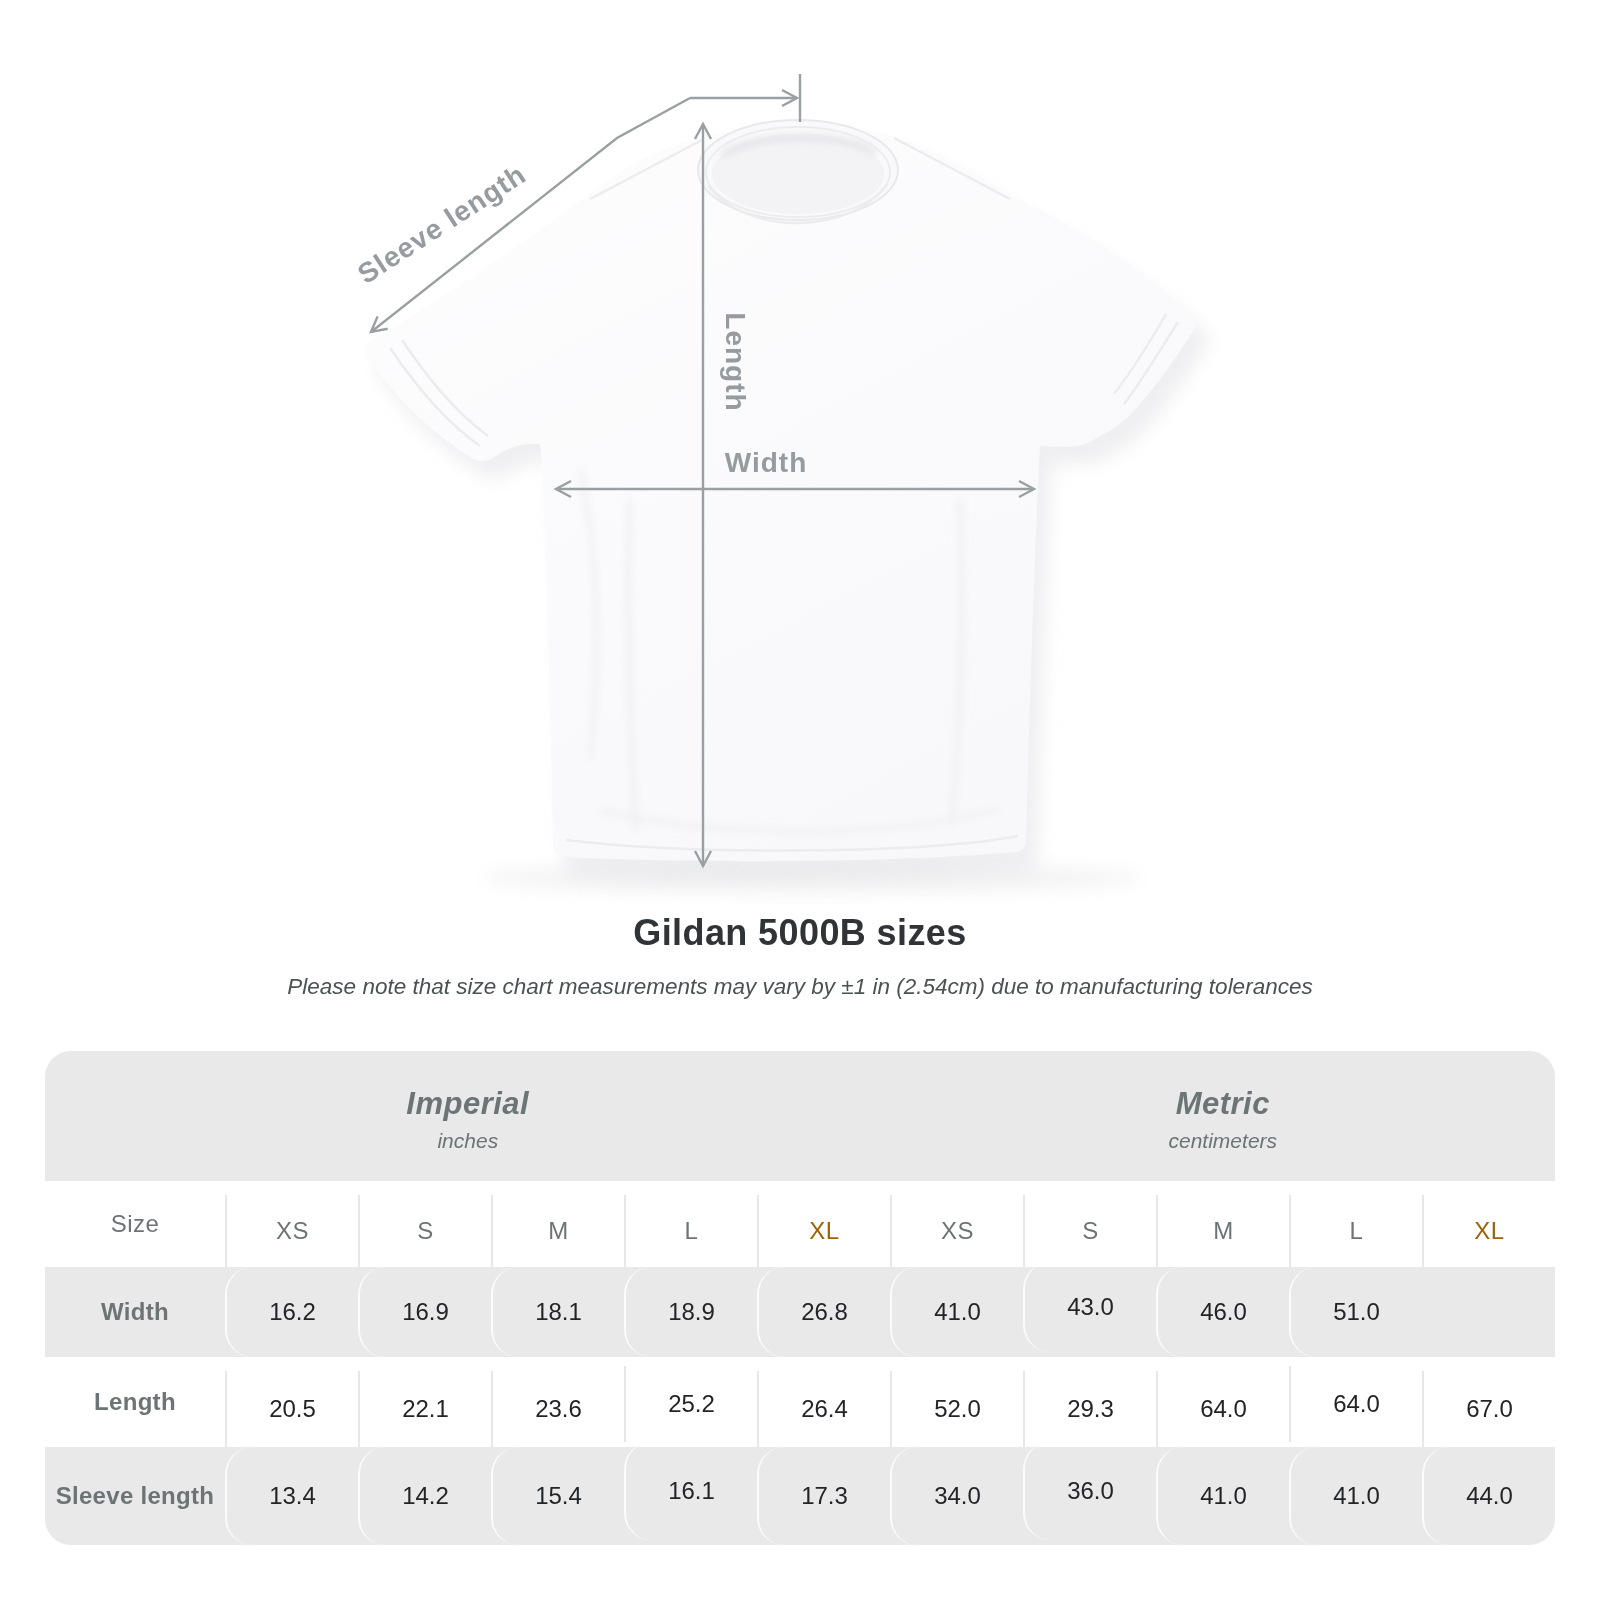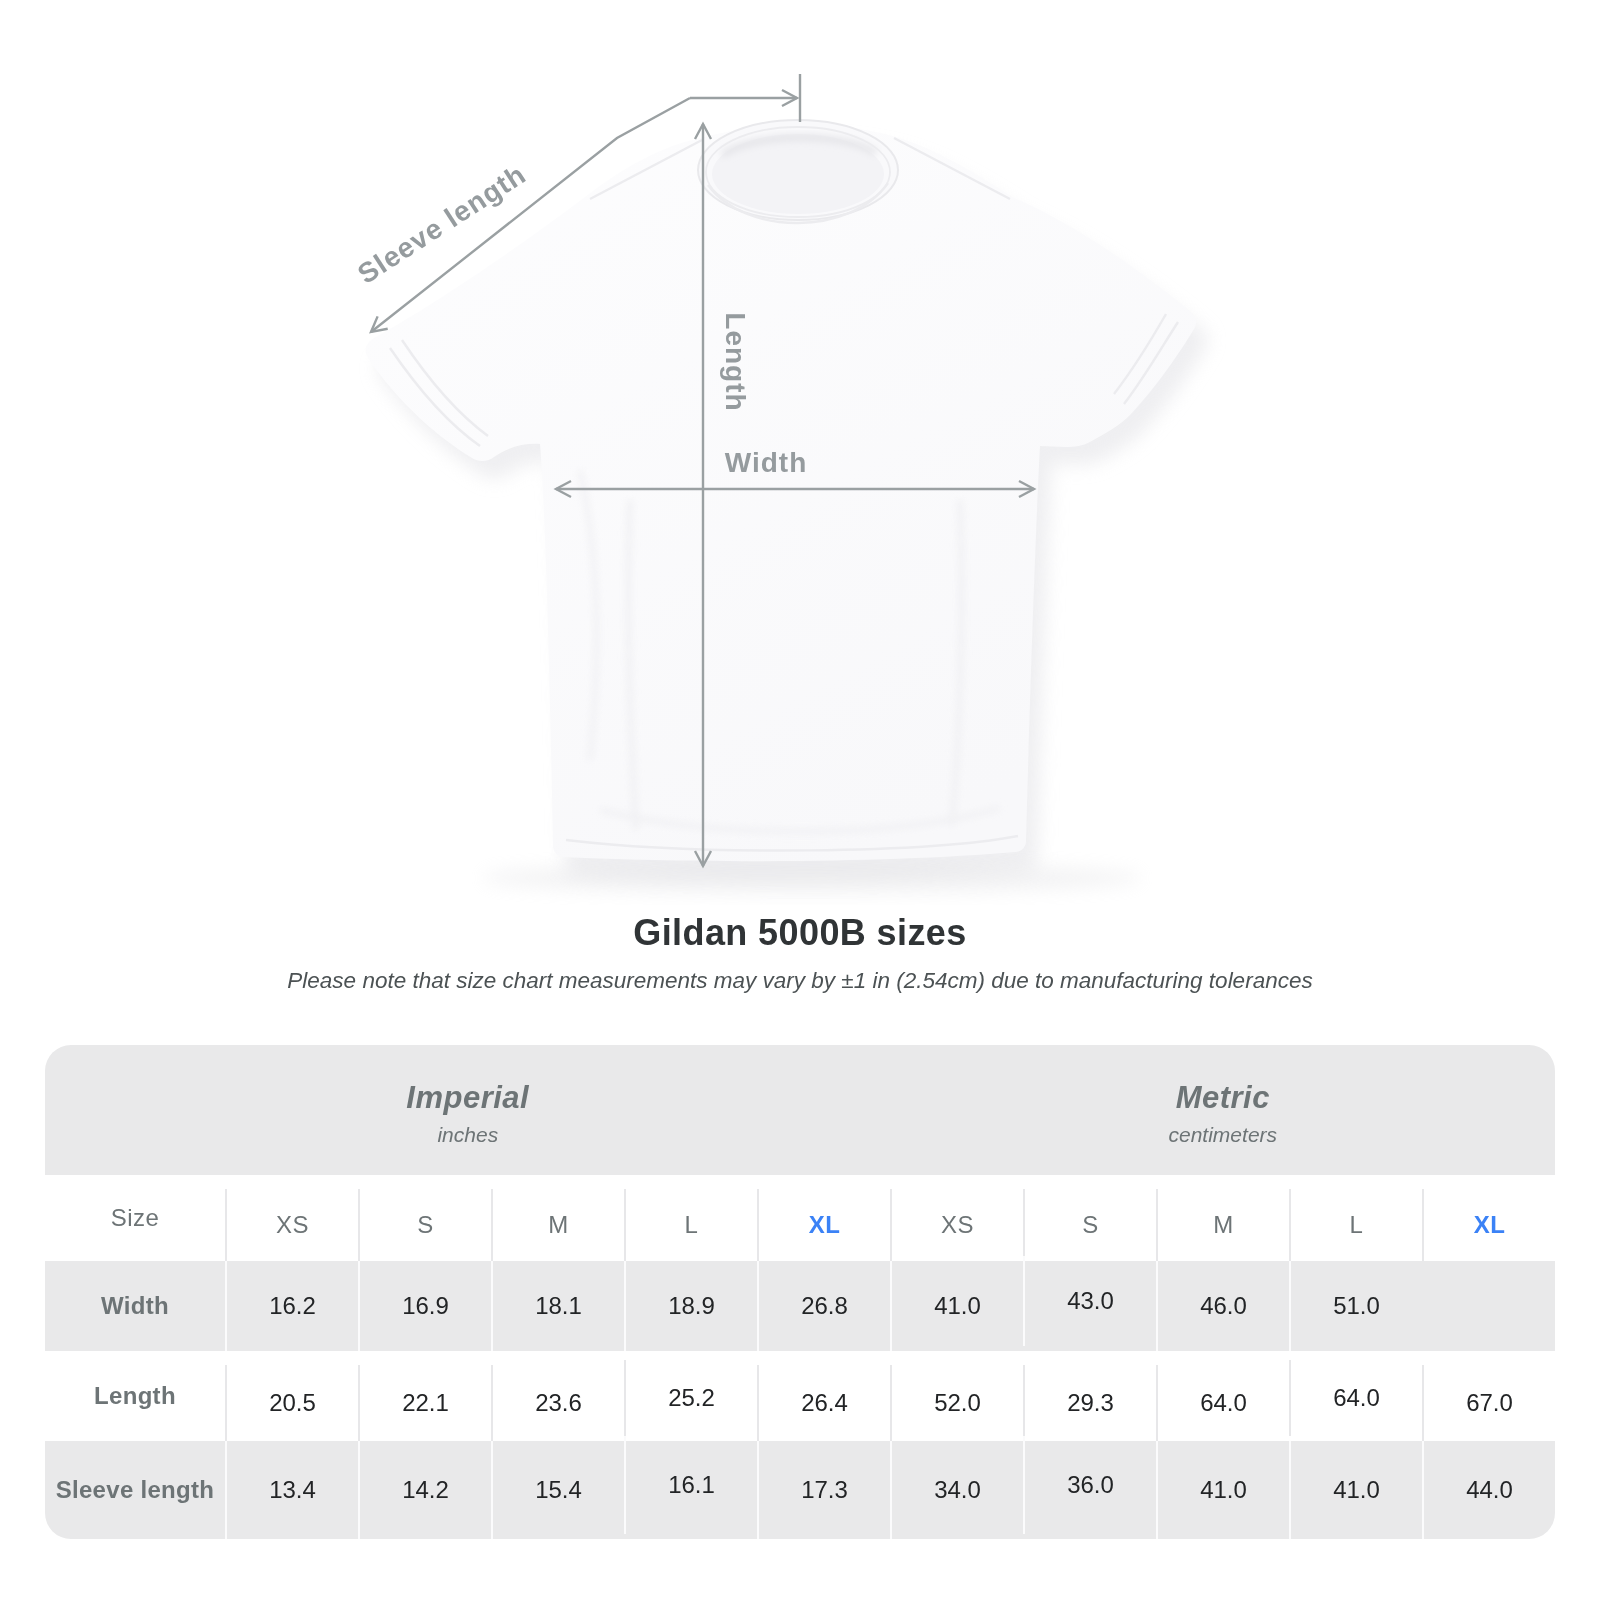--- a/index.html
+++ b/index.html
@@ -22,7 +22,7 @@
     font-weight:700;color:#303436;letter-spacing:.4px;
   }
   .page-subtitle{
-    margin-top:12px;text-align:center;font-style:italic;
+    margin-top:18px;text-align:center;font-style:italic;
     font-size:22.5px;line-height:28px;color:#4c5254;
   }
 

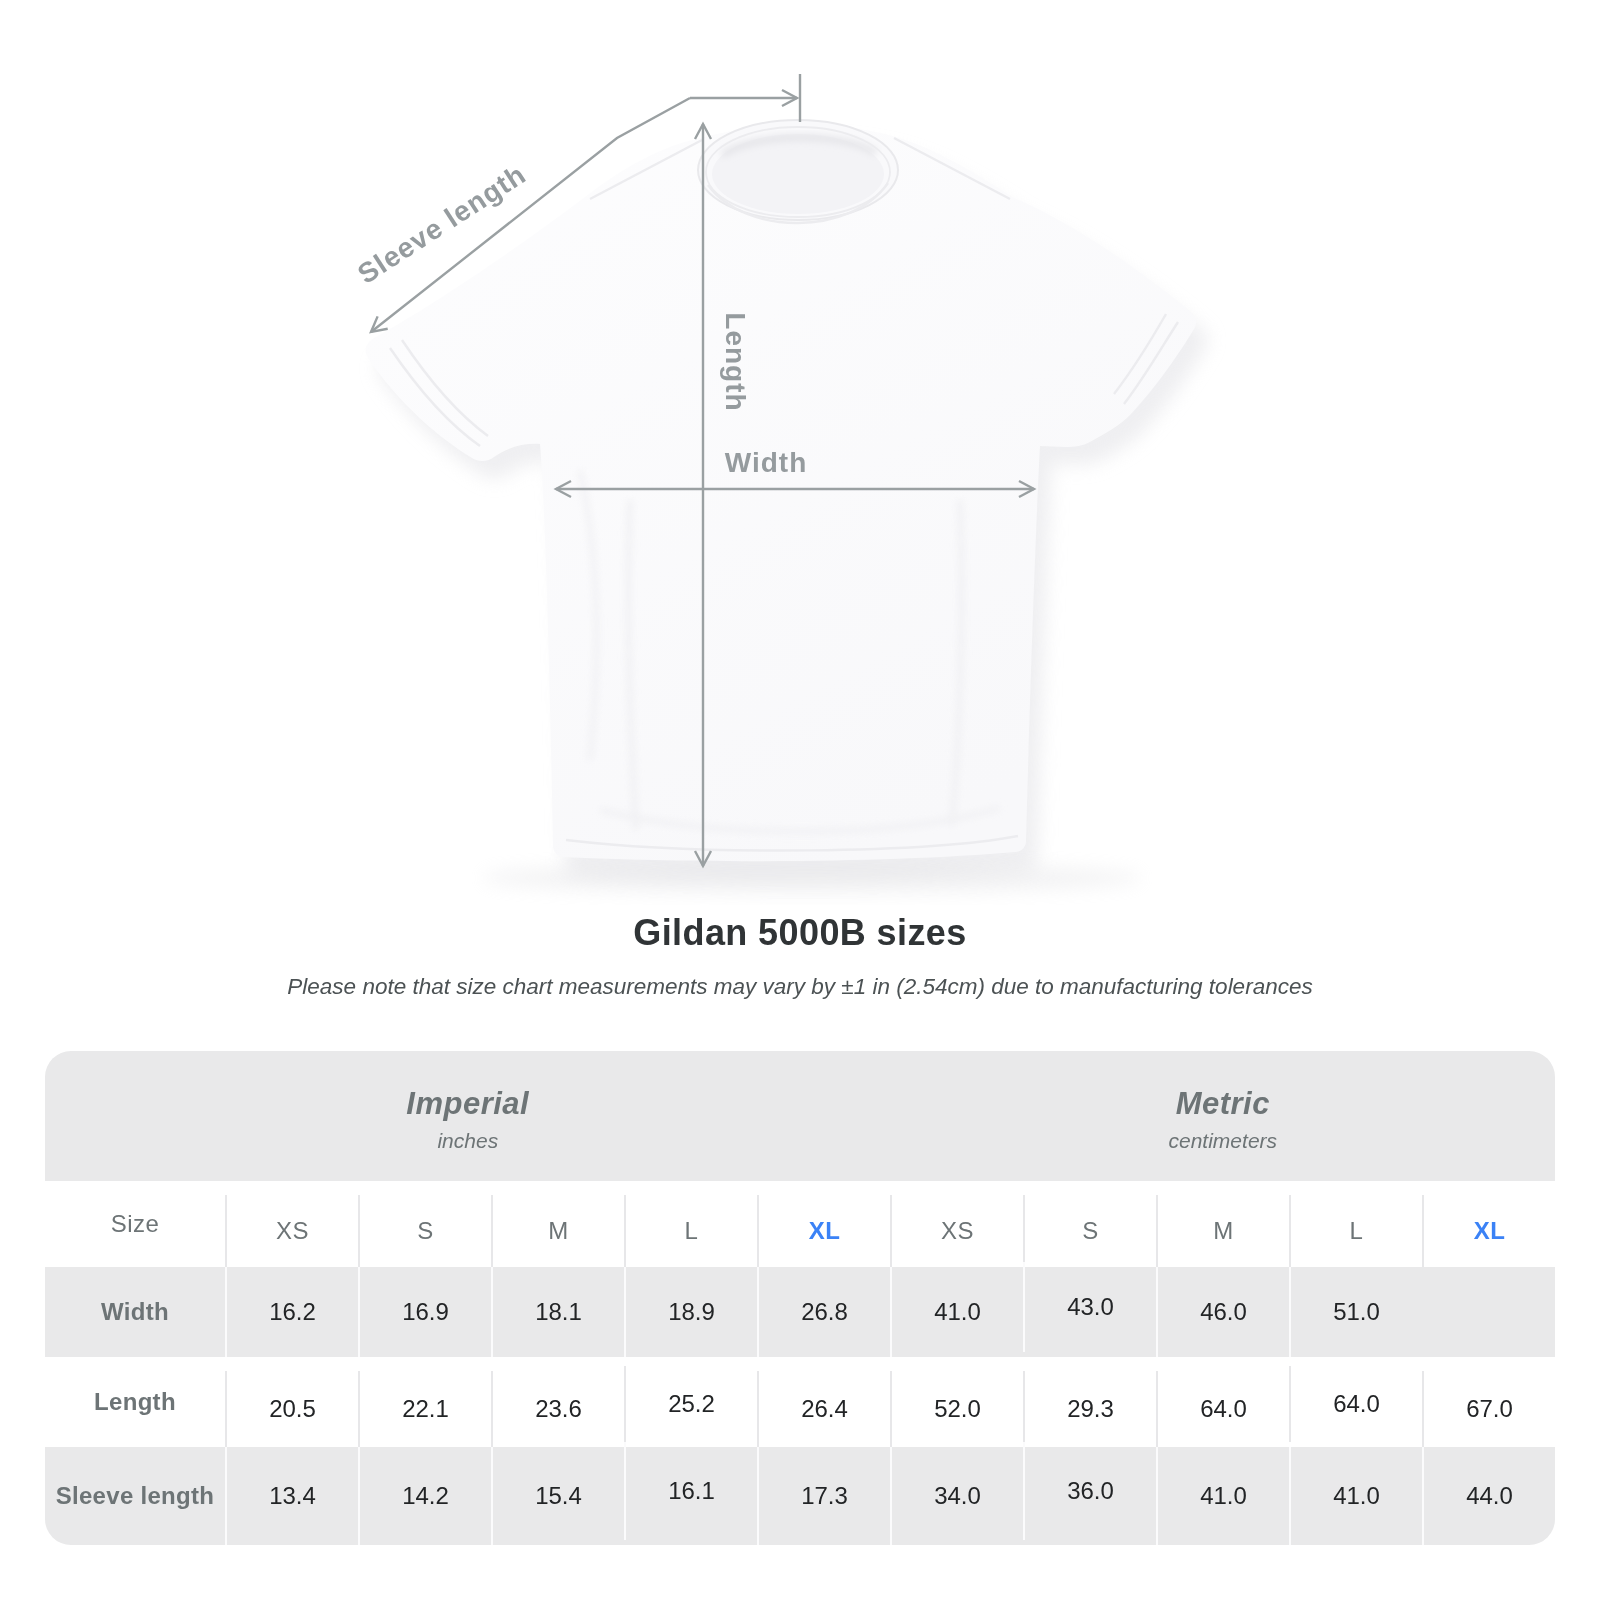--- a/index.html
+++ b/index.html
@@ -48,7 +48,7 @@
   .data-row{height:90px;}
   .data-row.last{height:98px;}
   .hdr{font-size:24px;font-weight:400;color:#6d7476;letter-spacing:.5px;}
-  .hdr-xl{font-size:24px;font-weight:700;color:#3b82f6;letter-spacing:.5px;}
+  .hdr-xl{font-size:24px;font-weight:400;color:#a16207;letter-spacing:.5px;}
   .lbl{font-size:24px;font-weight:700;color:#6d7476;letter-spacing:.3px;}
   .val{font-size:24px;font-weight:400;color:#222426;}
   .up{transform:translateY(-5px);}

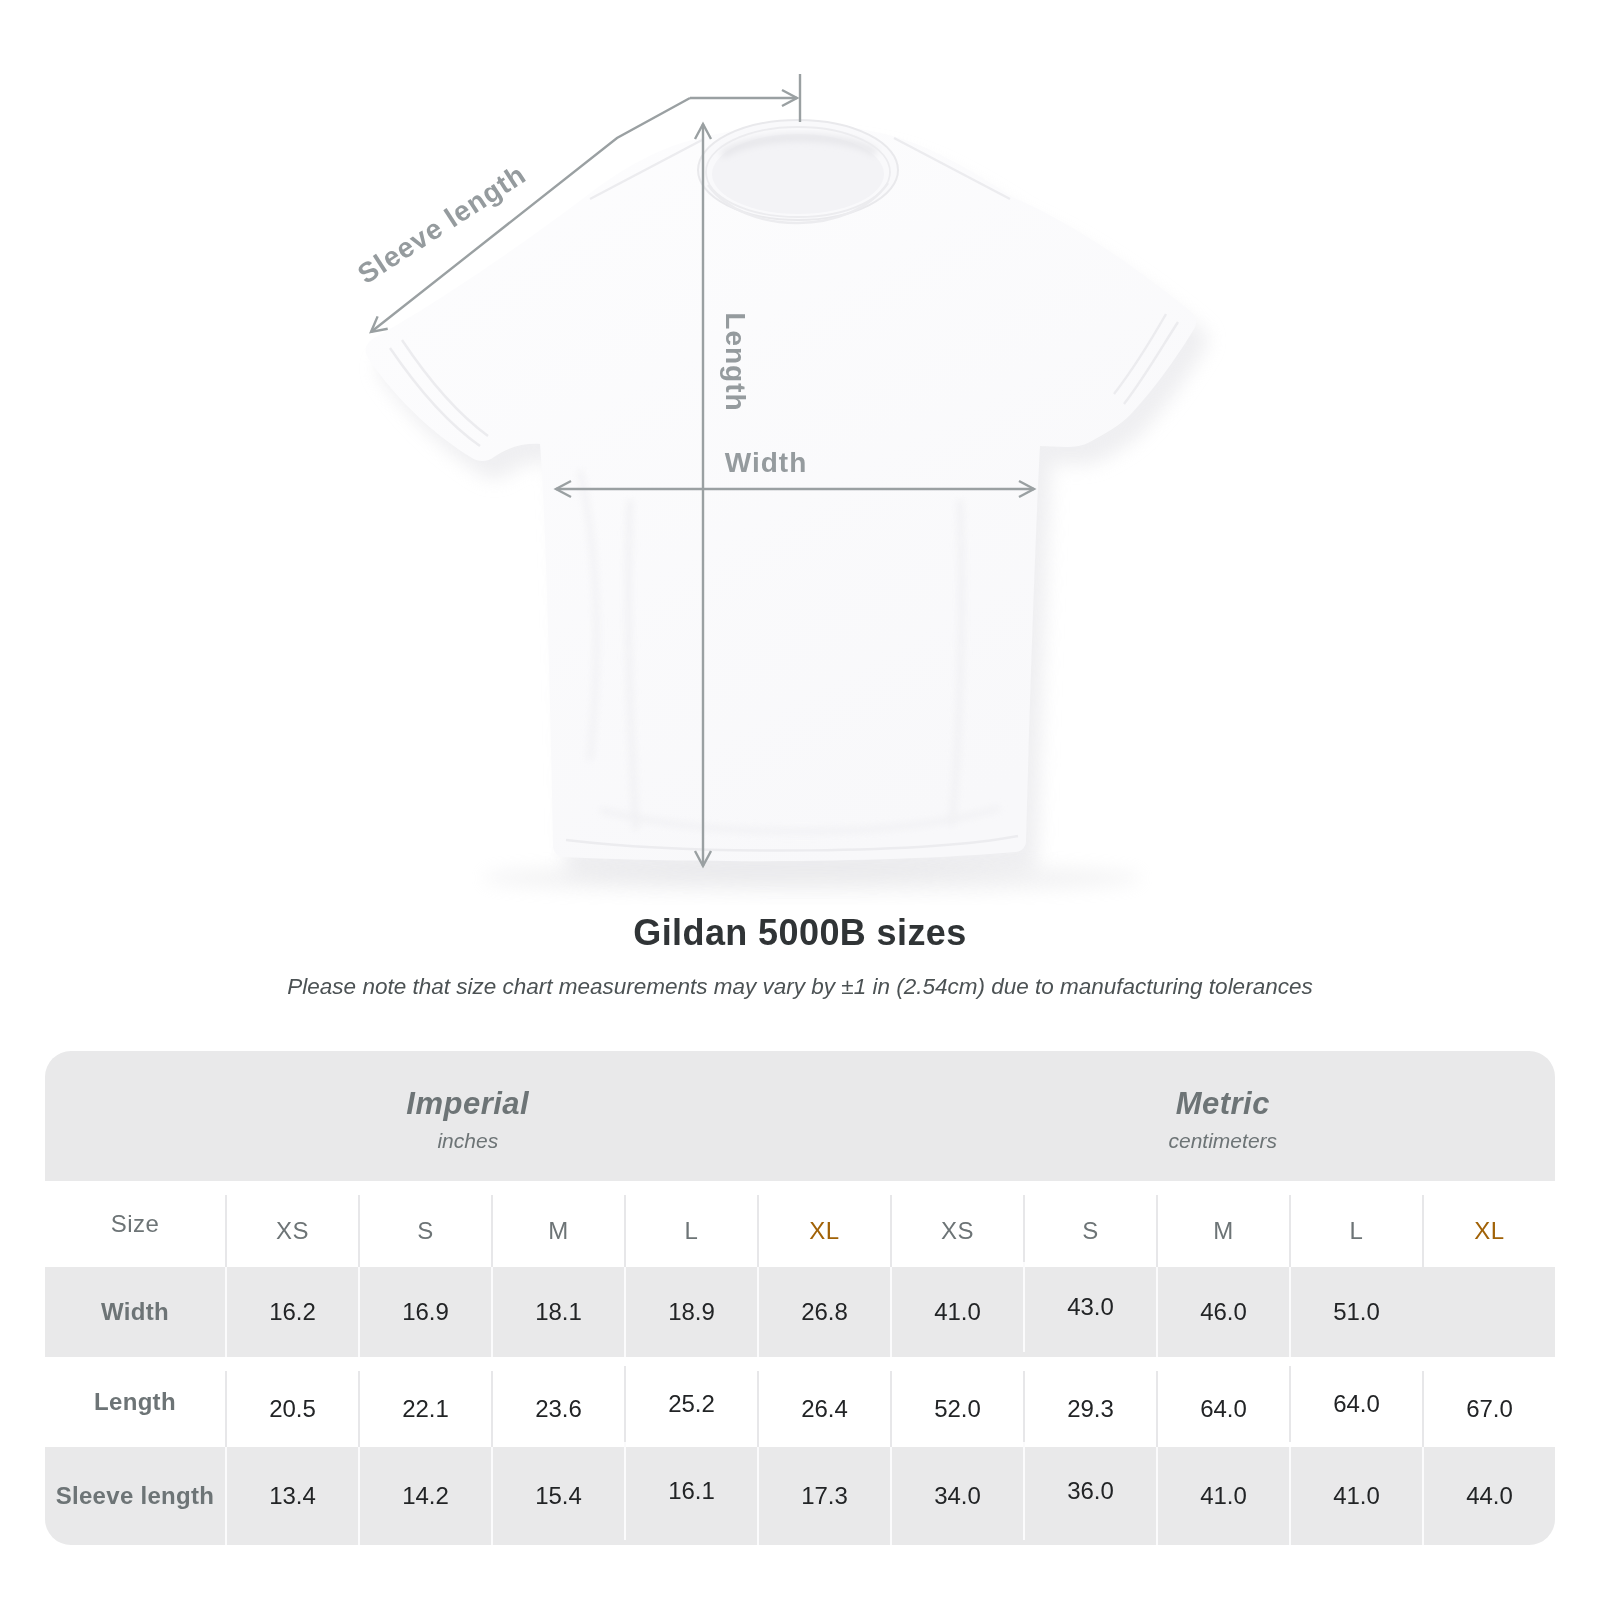--- a/index.html
+++ b/index.html
@@ -43,7 +43,7 @@
   .col-size{width:8.808%;}
   .t-row.white{background:#ffffff;}
   .t-row.white .t-cell + .t-cell{border-left:2px solid #e7e7e9;margin-top:14px;}
-  .t-row.gray .t-cell + .t-cell{border-left:2px solid #fbfbfc;}
+  .t-row.gray .t-cell + .t-cell{border-left:2px solid #fbfbfc;border-radius:27px;}
   .header-row{height:86px;}
   .data-row{height:90px;}
   .data-row.last{height:98px;}

